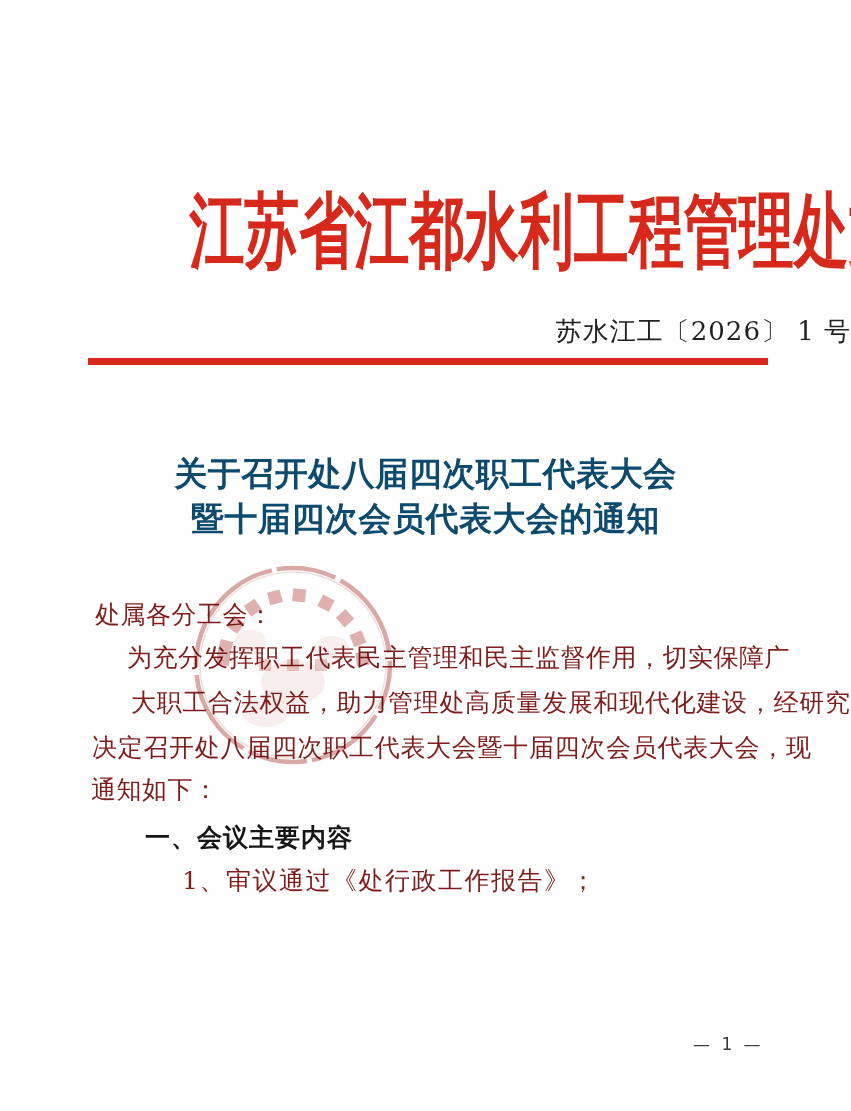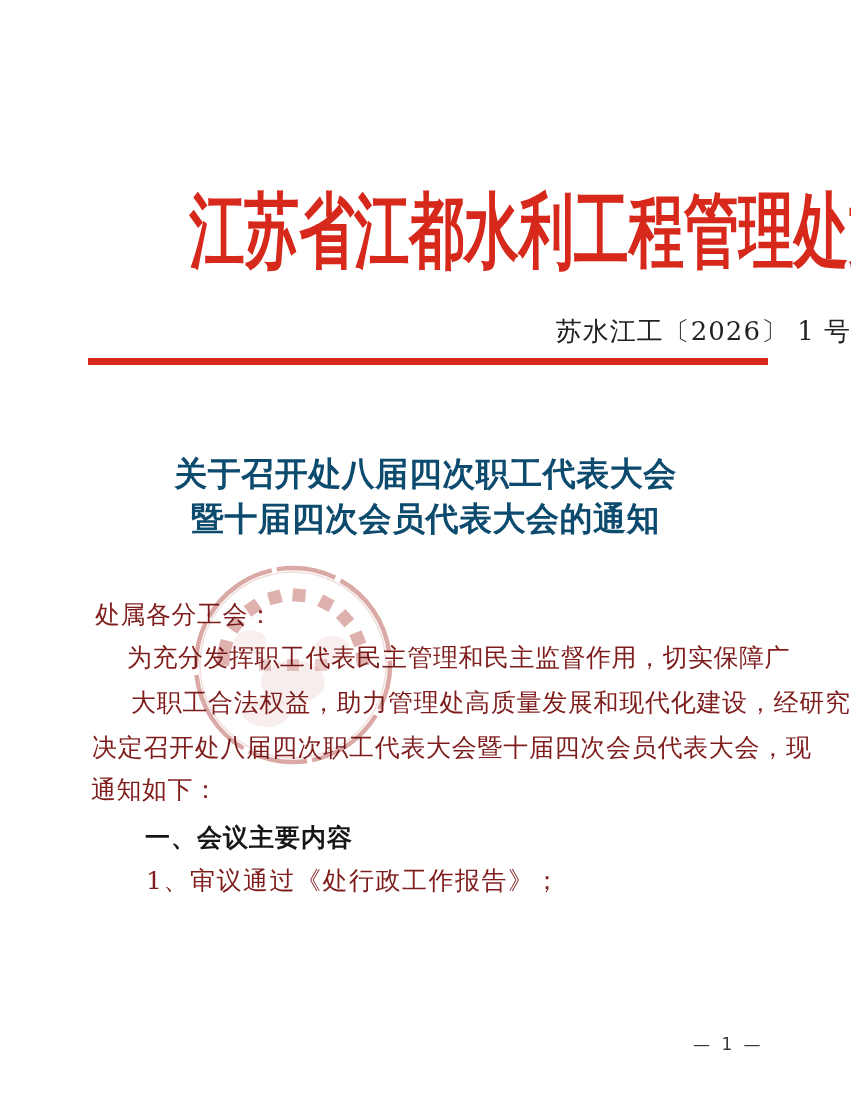--- a/index.html
+++ b/index.html
@@ -100,7 +100,7 @@
     color: #161616;
     white-space: nowrap;
   }
-  .item { letter-spacing: 1.5px; }
+  .item { letter-spacing: 1.5px; margin-left: 36px; }
   .i1 { top: 866px; left: 146px; }
   .i2 { top: 909px; left: 146px; }
   .i3 { top: 954px; left: 146px; }

